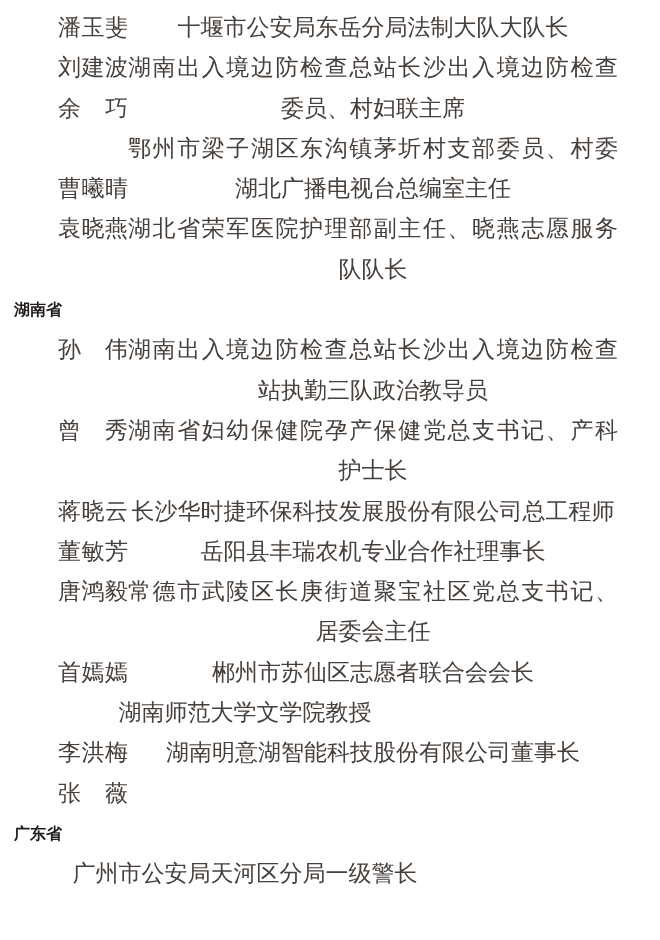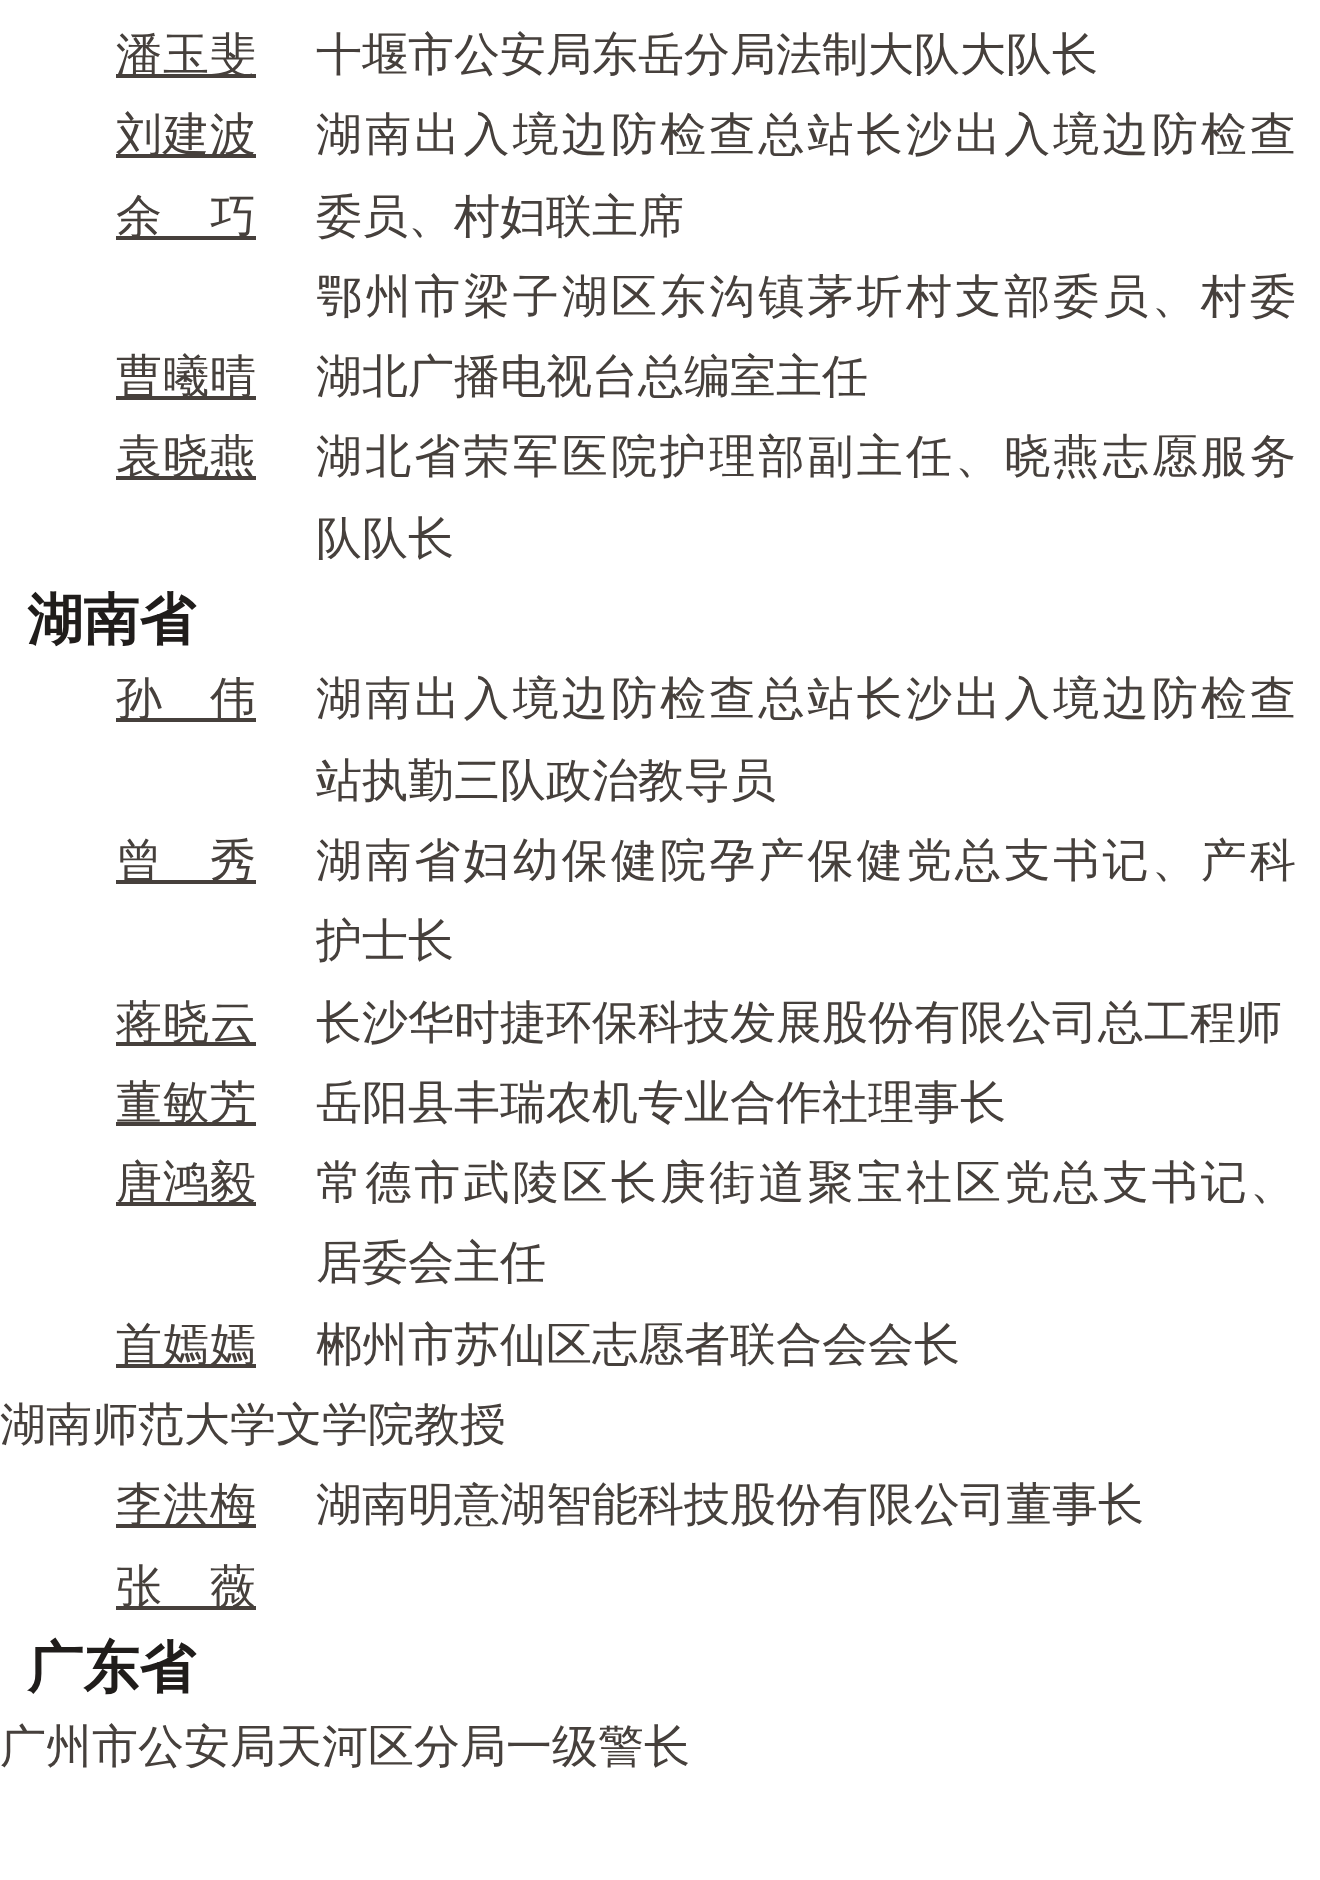--- a/index.html
+++ b/index.html
@@ -28,11 +28,9 @@
   .name-cell {
     flex: 0 0 70px;
     margin-left: 58px;
-    margin-right: 30px;
     text-align: justify;
     text-align-last: justify;
     white-space: nowrap;
-    text-decoration: underline;
   }
   .title-cell {
     flex: 0 0 490px;

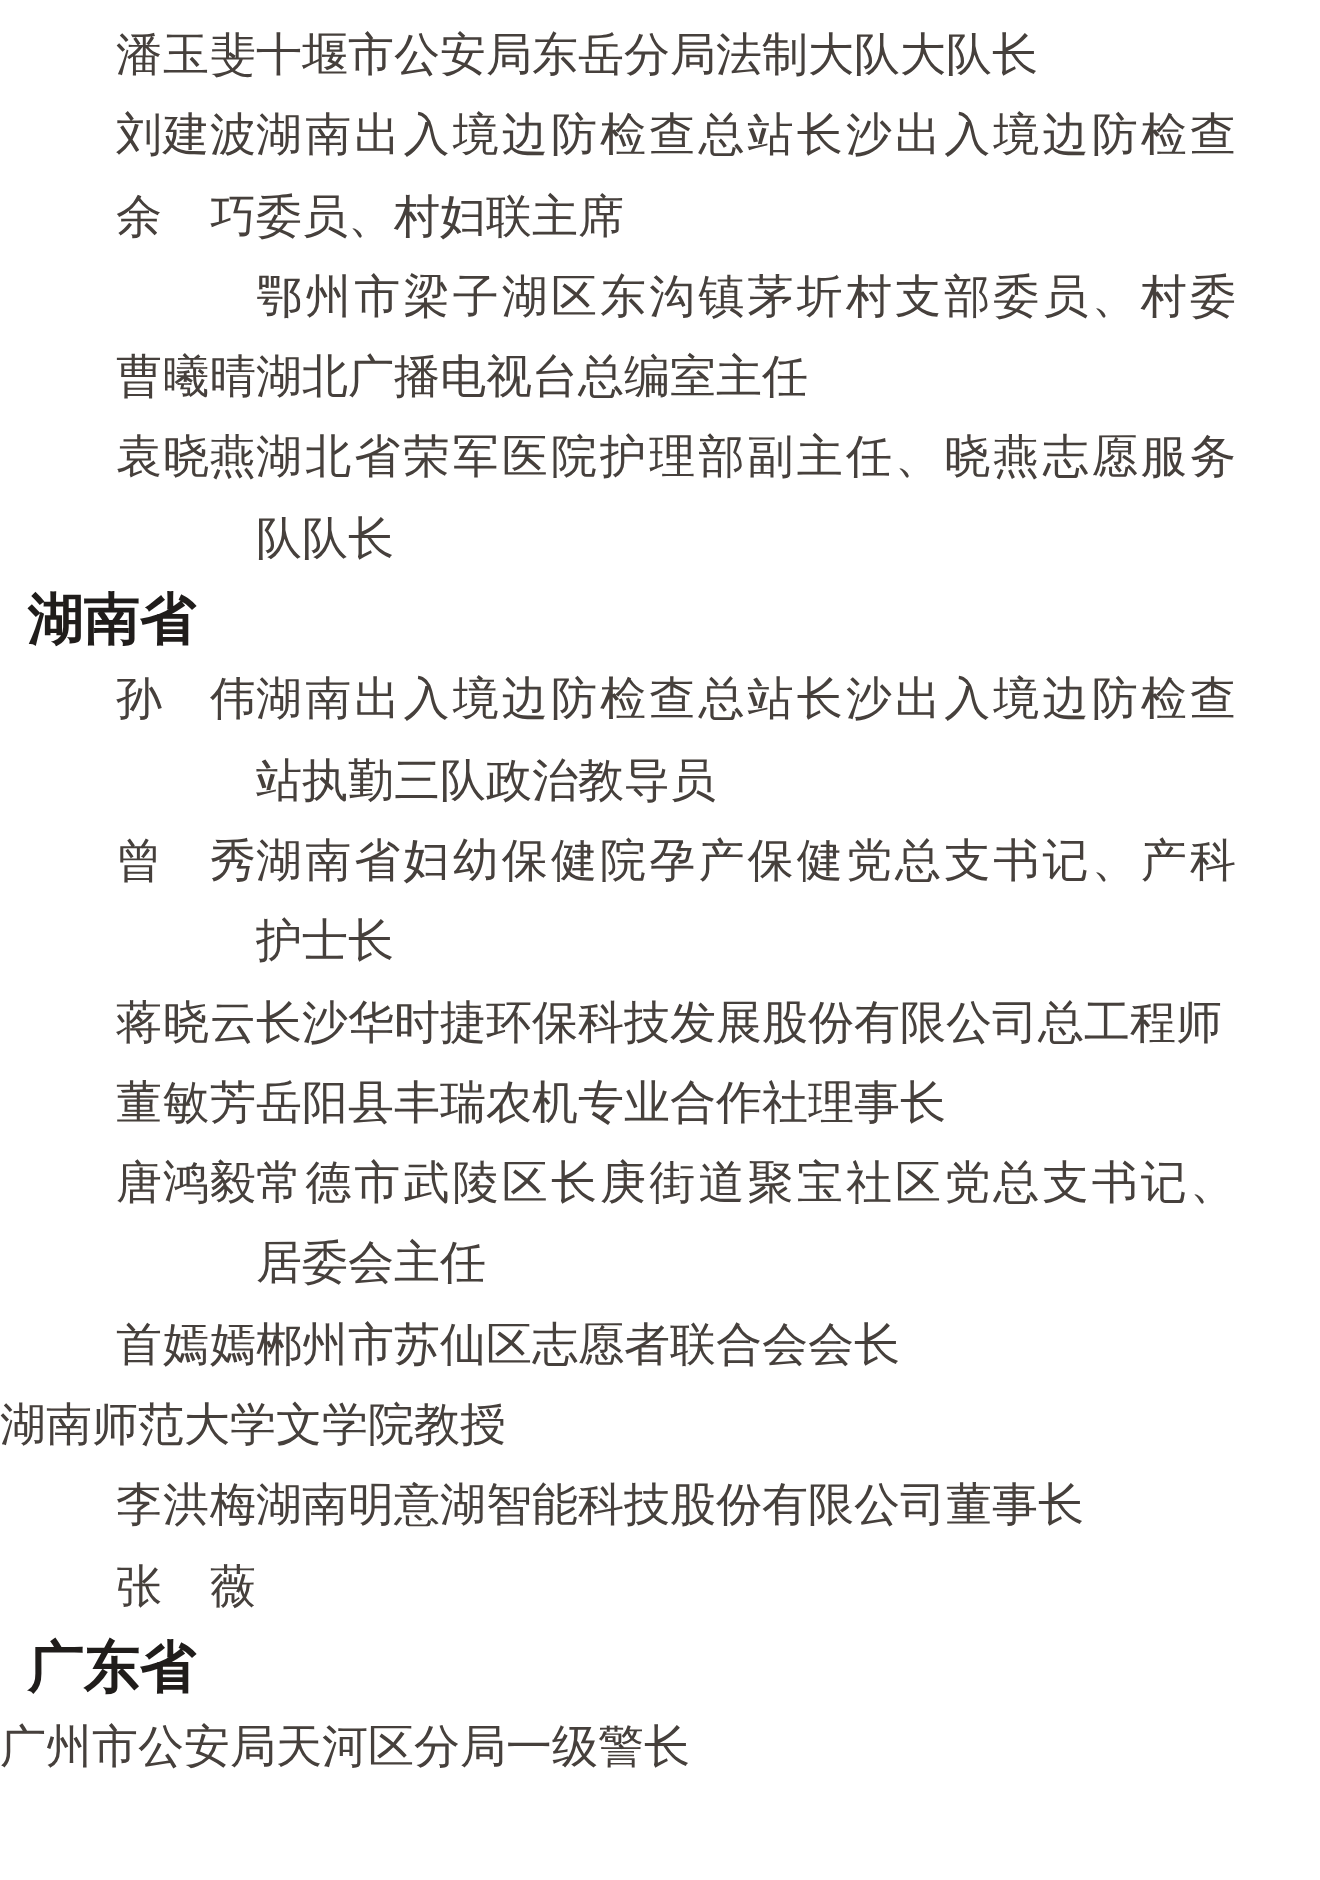--- a/index.html
+++ b/index.html
@@ -37,7 +37,7 @@
     max-width: 490px;
   }
   .title-line {
-    text-align: left;
+    text-align: center;
   }
   
   .title-line.fill {

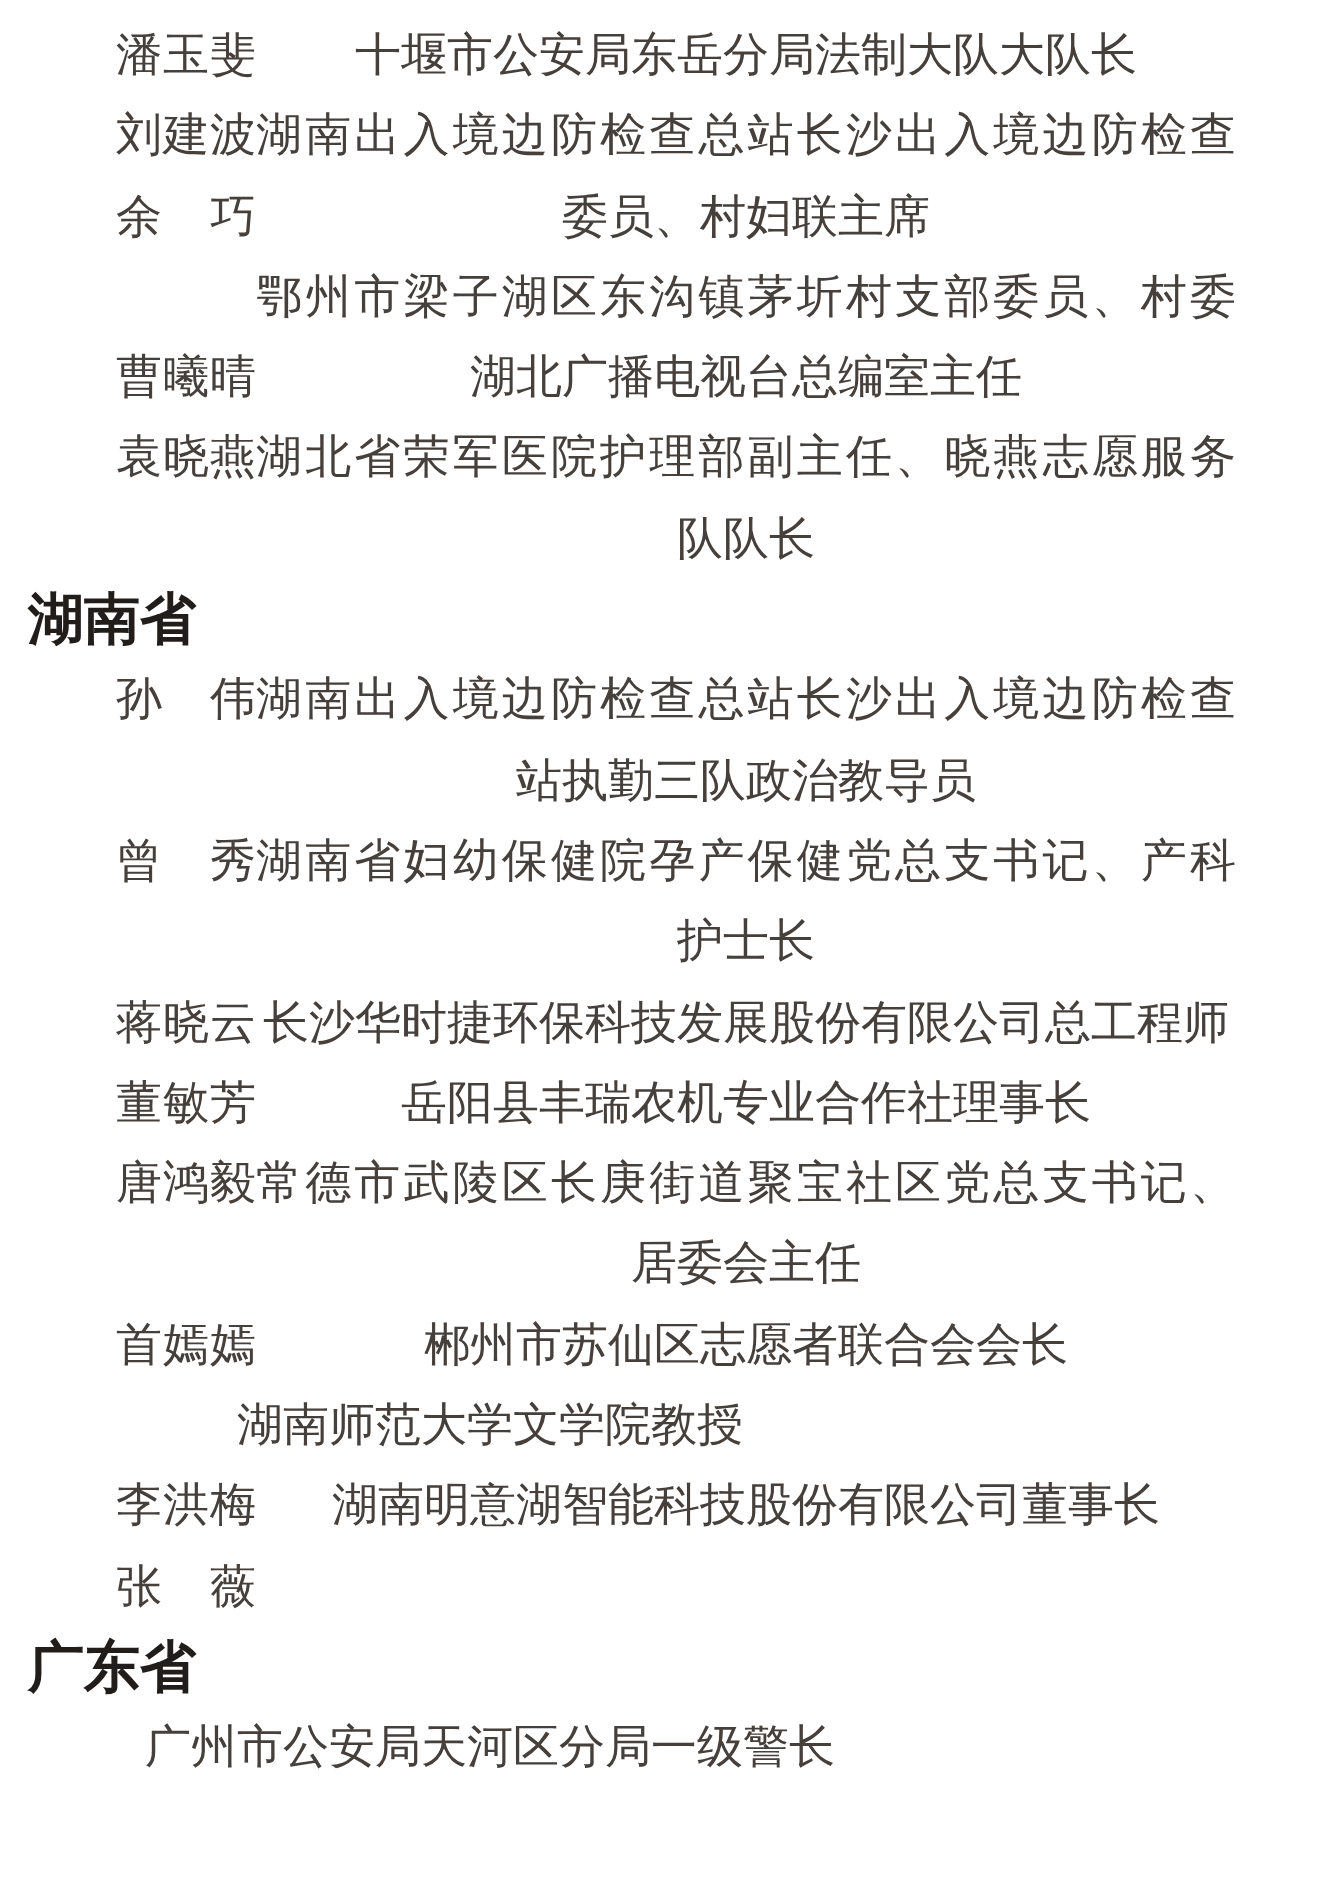--- a/index.html
+++ b/index.html
@@ -49,7 +49,7 @@
   .row-section {
     font-family: "Liberation Sans", "DejaVu Sans", sans-serif;
     font-weight: 700;
-    font-size: 28px;
+    font-size: 16px;
     line-height: 40.3px;
     padding-left: 14px;
     color: #201d1b;

